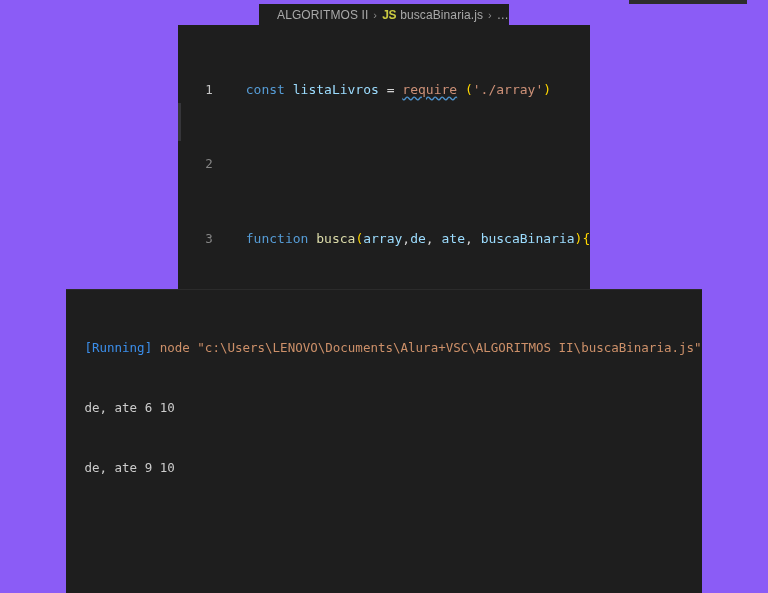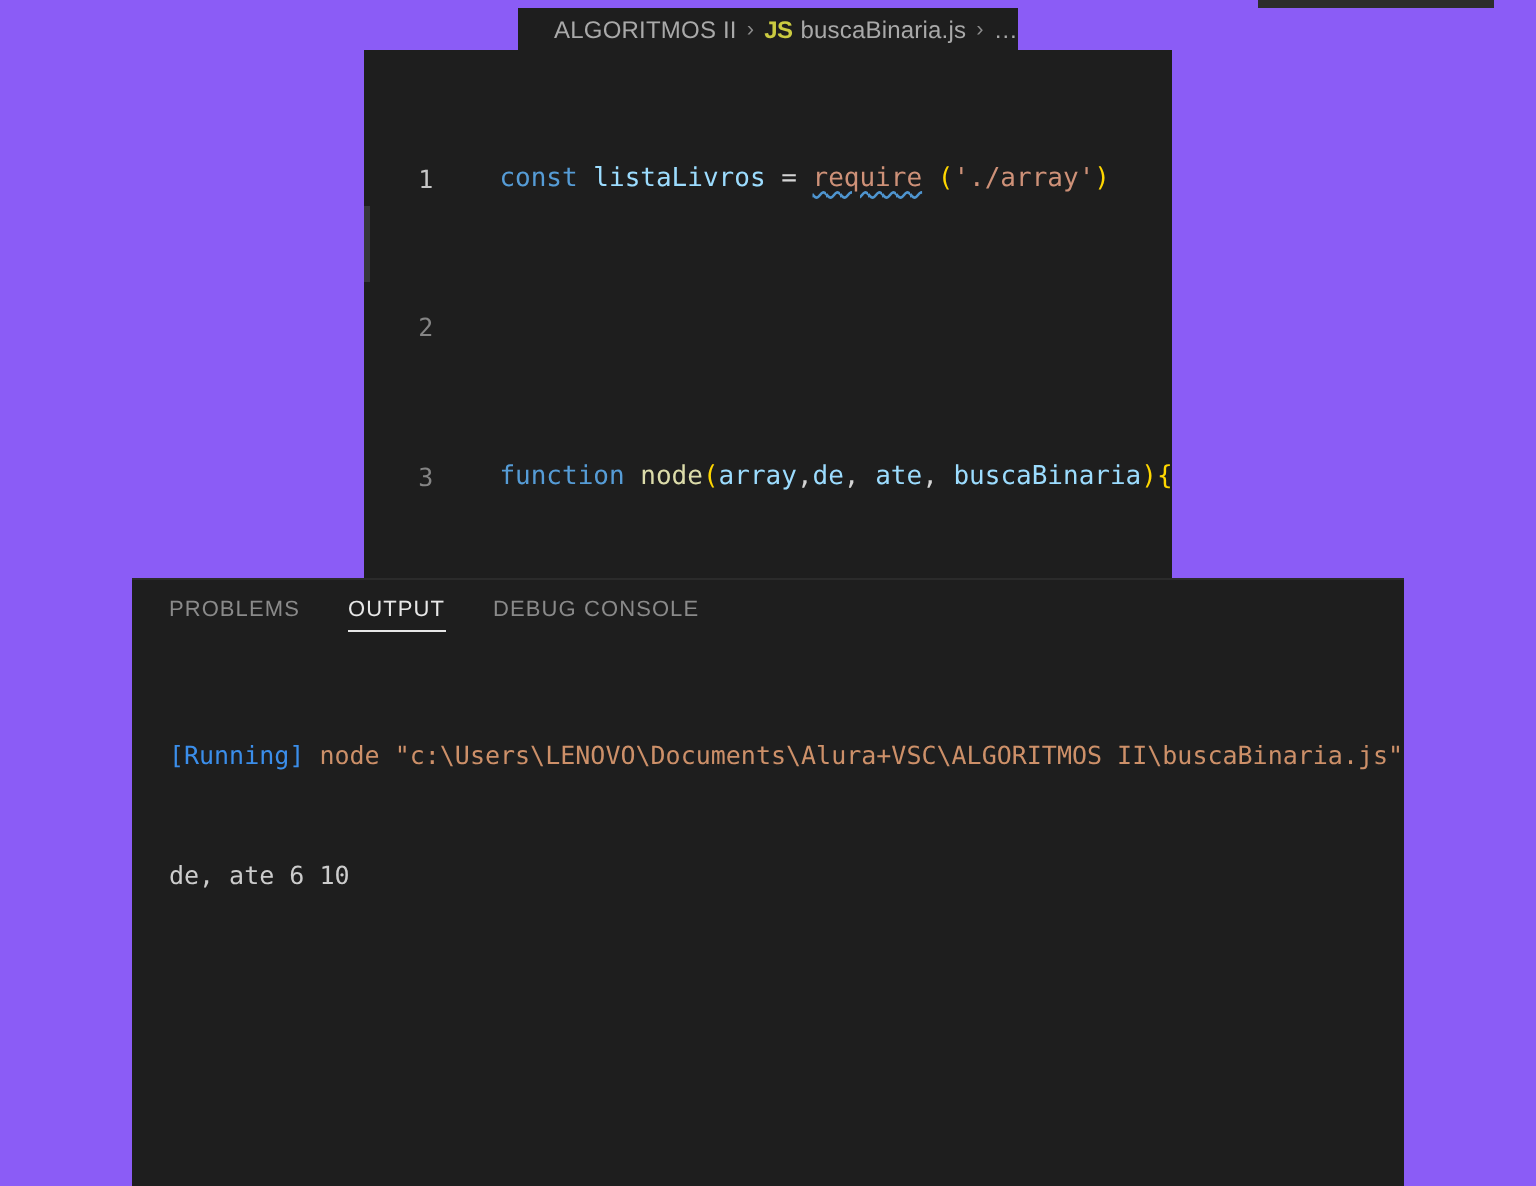--- a/index.html
+++ b/index.html
@@ -133,7 +133,7 @@
 
       <div class="line">
         <div class="gutter">3</div>
-        <div class="content"><span class="kw">function</span> <span class="fn">node</span><span class="br0">(</span><span class="var">array</span><span class="op">,</span><span class="var">de</span><span class="op">, </span><span class="var">ate</span><span class="op">, </span><span class="var">buscaBinaria</span><span class="br0">)</span><span class="br0">{</span></div>
+        <div class="content"><span class="kw">function</span> <span class="fn">busca</span><span class="br0">(</span><span class="var">array</span><span class="op">,</span><span class="var">de</span><span class="op">, </span><span class="var">ate</span><span class="op">, </span><span class="var">buscaBinaria</span><span class="br0">)</span><span class="br0">{</span></div>
       </div>
 
       

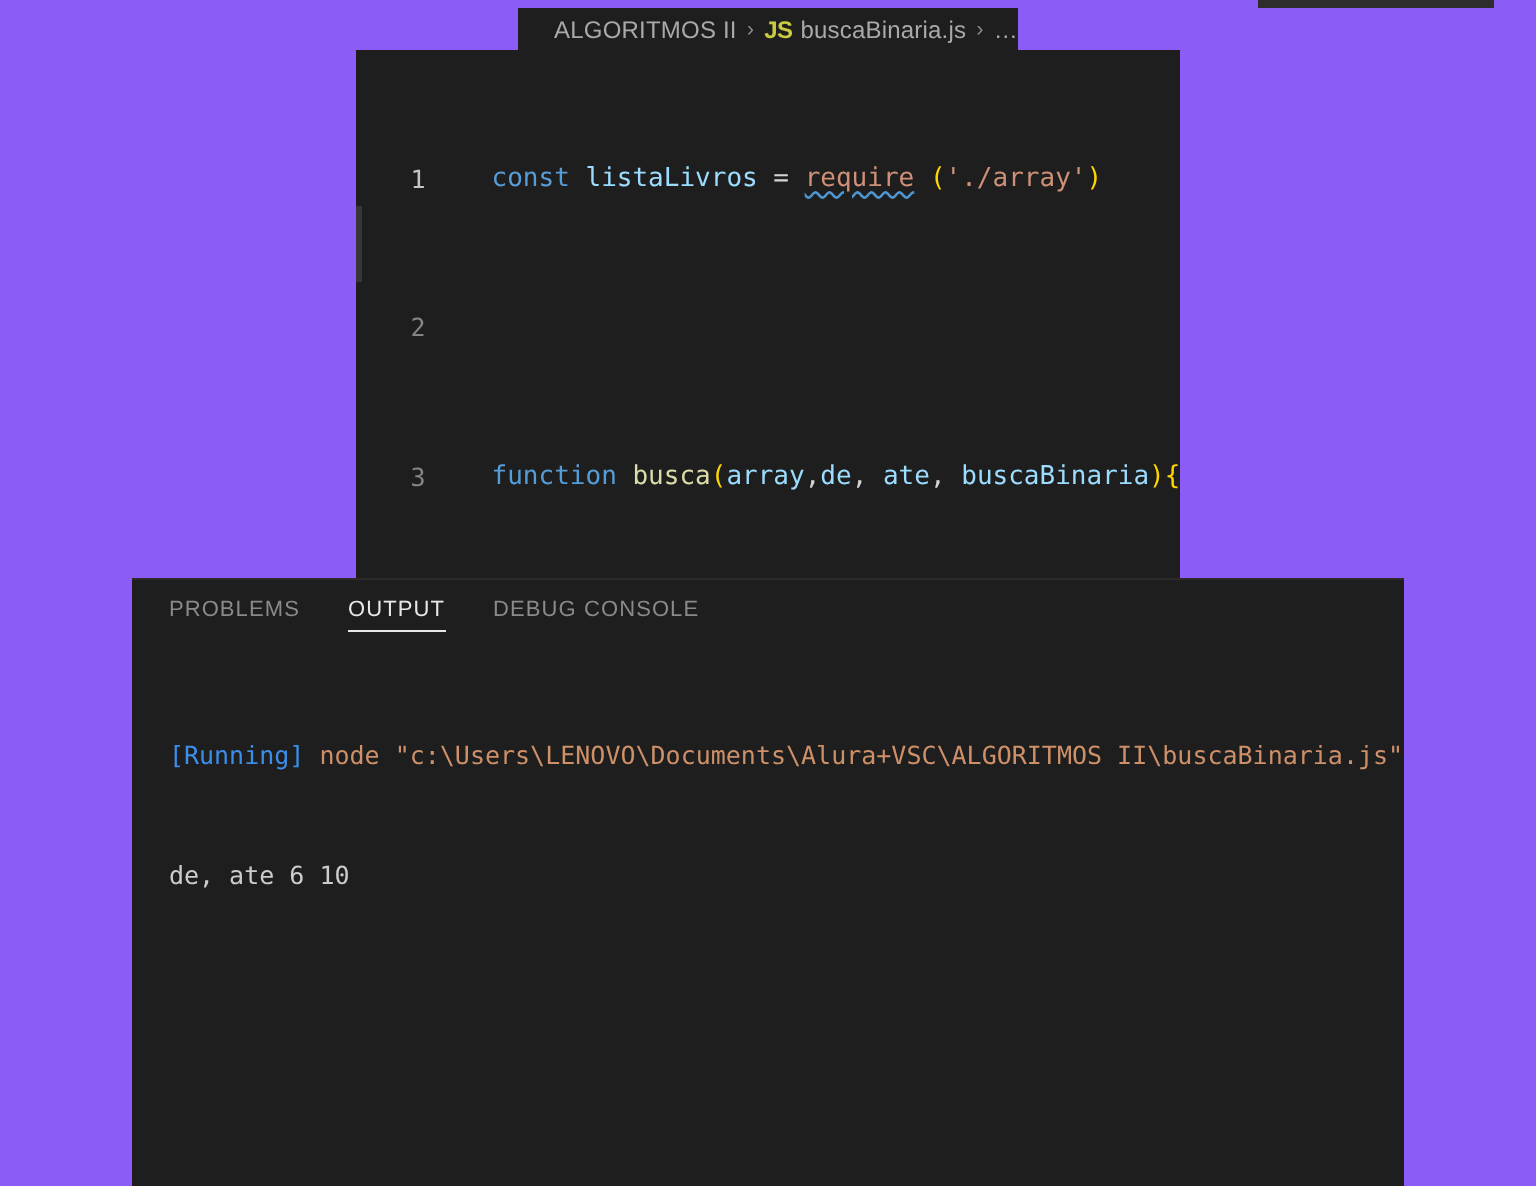--- a/index.html
+++ b/index.html
@@ -162,11 +162,6 @@
   </div>
 
   <div class="panel">
-    <div class="panel-tabs">
-      <div class="ptab">PROBLEMS</div>
-      <div class="ptab active">OUTPUT</div>
-      <div class="ptab">DEBUG CONSOLE</div>
-    </div>
 
     <div class="panel-body">
       <div class="oline"><span class="tag-run">[Running]</span> <span class="o-orange">node "c:\Users\LENOVO\Documents\Alura+VSC\ALGORITMOS II\buscaBinaria.js"</span></div>

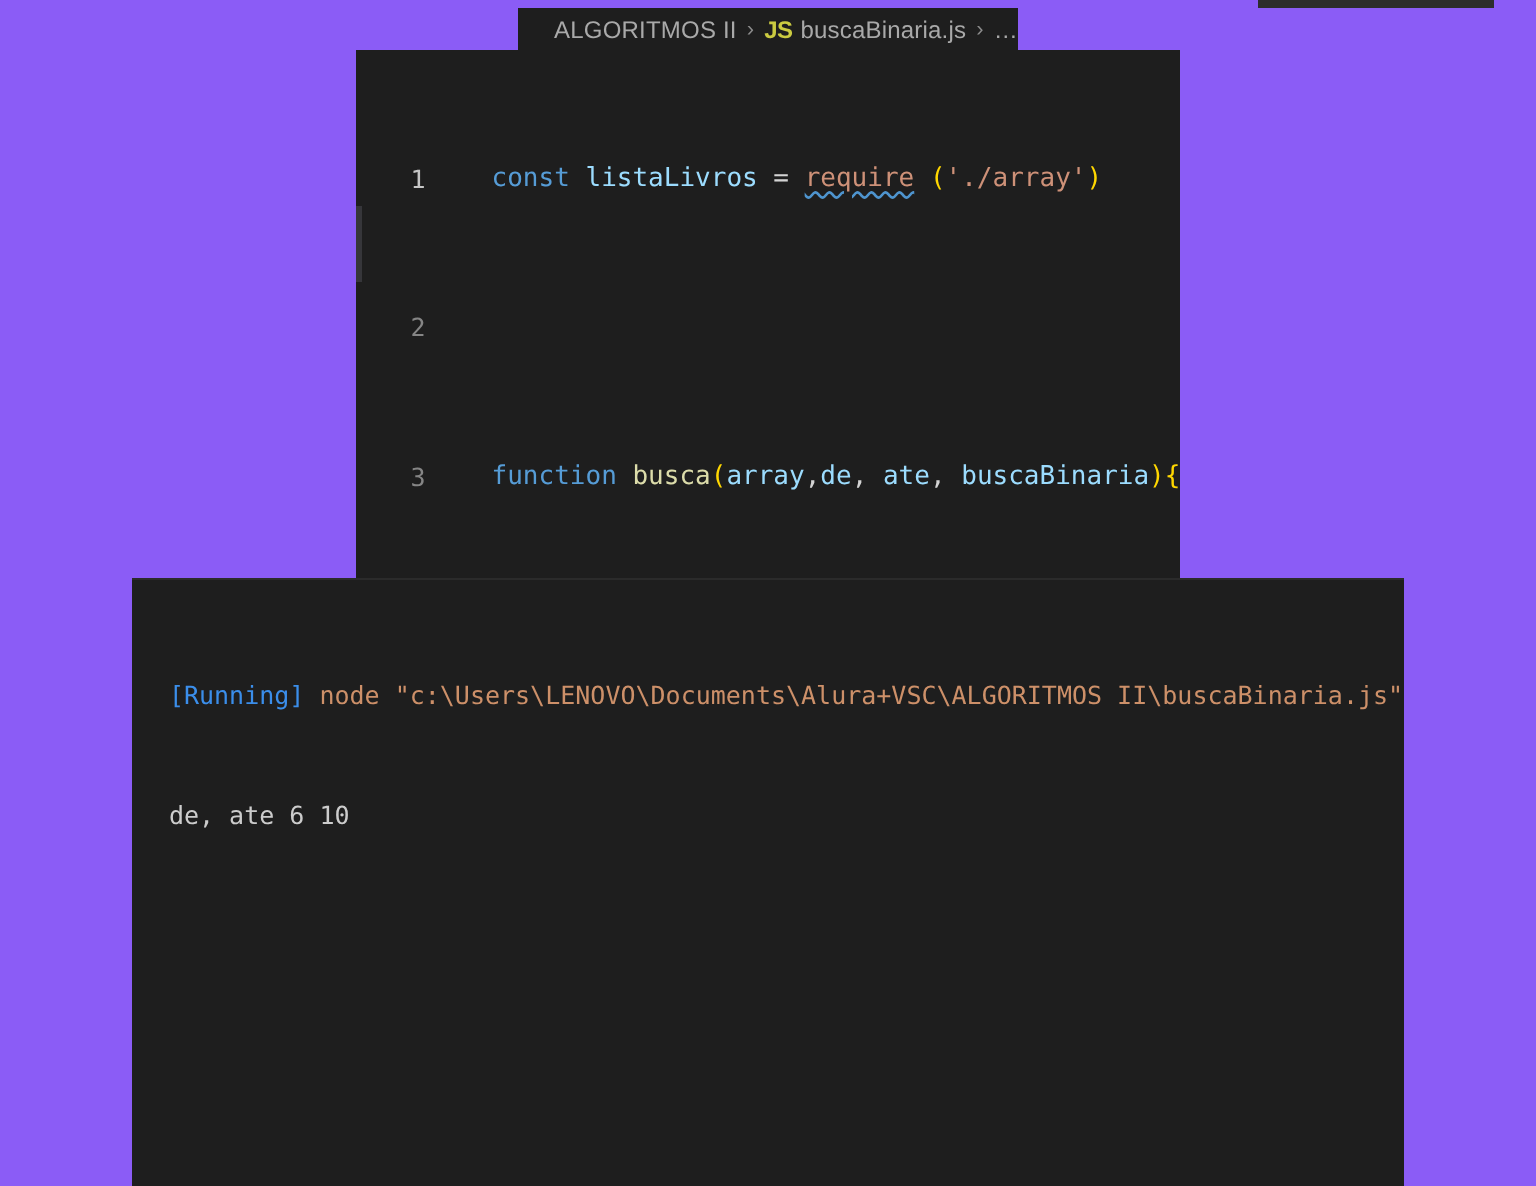--- a/index.html
+++ b/index.html
@@ -166,6 +166,7 @@
     <div class="panel-body">
       <div class="oline"><span class="tag-run">[Running]</span> <span class="o-orange">node "c:\Users\LENOVO\Documents\Alura+VSC\ALGORITMOS II\buscaBinaria.js"</span></div>
       <div class="oline o-plain">de, ate 6 10</div>
+      <div class="oline o-plain">de, ate 9 10</div>
       
       
       

